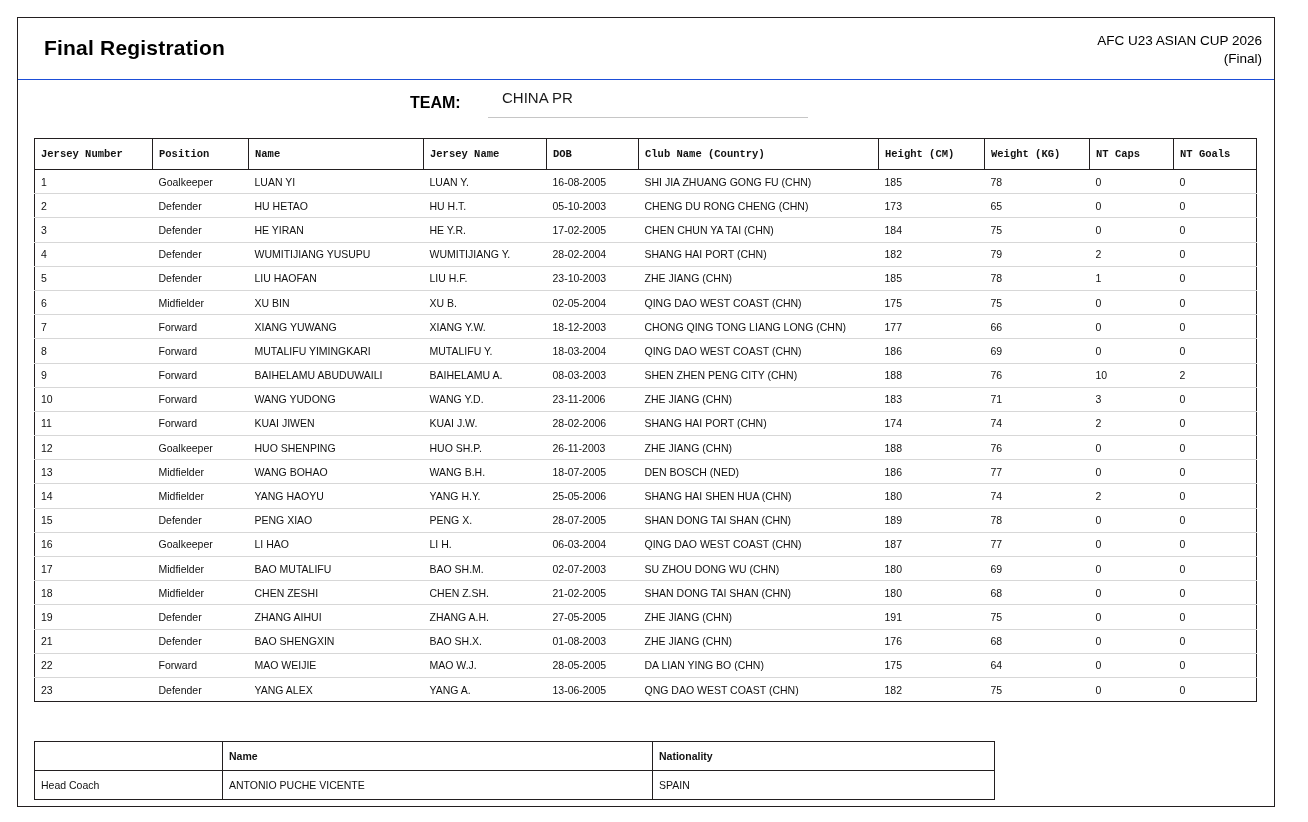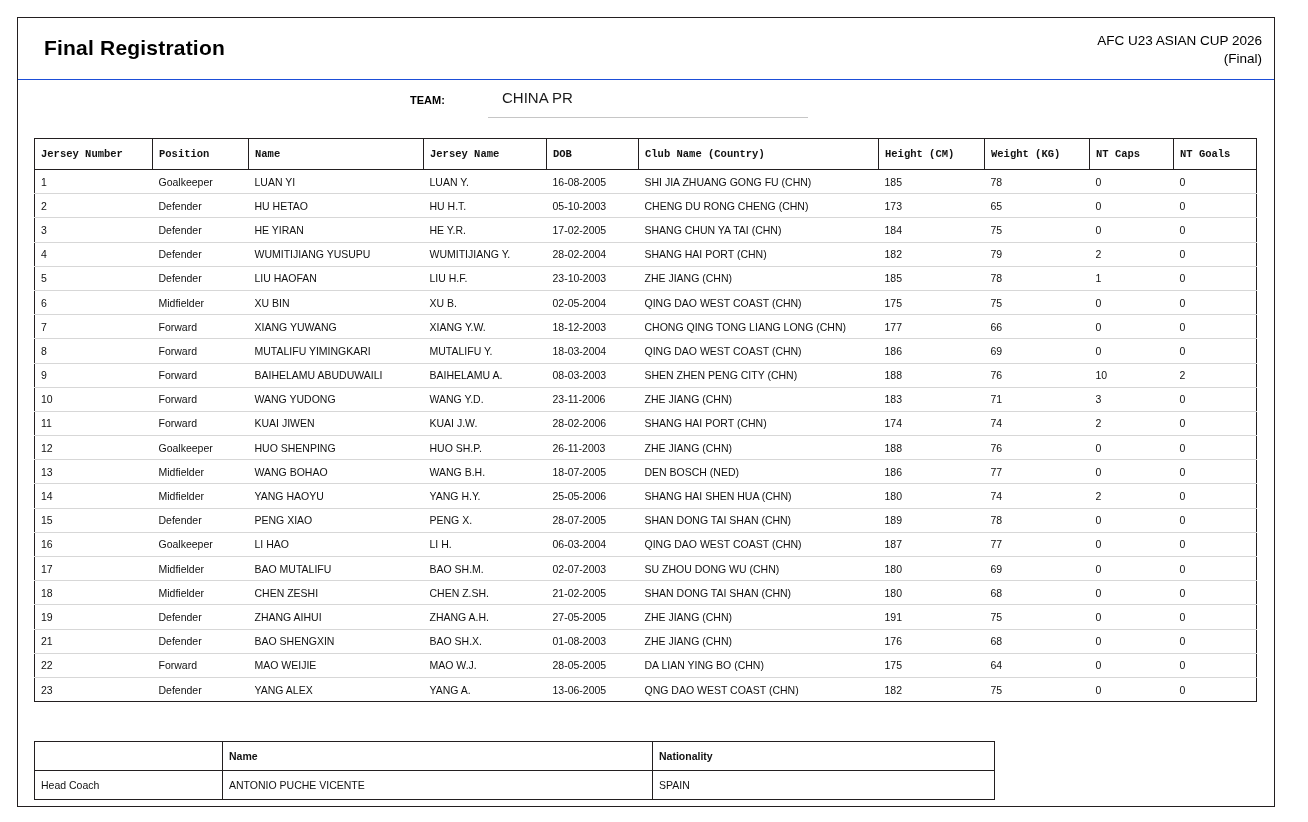--- a/index.html
+++ b/index.html
@@ -59,7 +59,7 @@
     position: absolute;
     left: 392px;
     top: 14px;
-    font-size: 11px;
+    font-size: 16px;
     font-weight: bold;
     color: #000;
   }

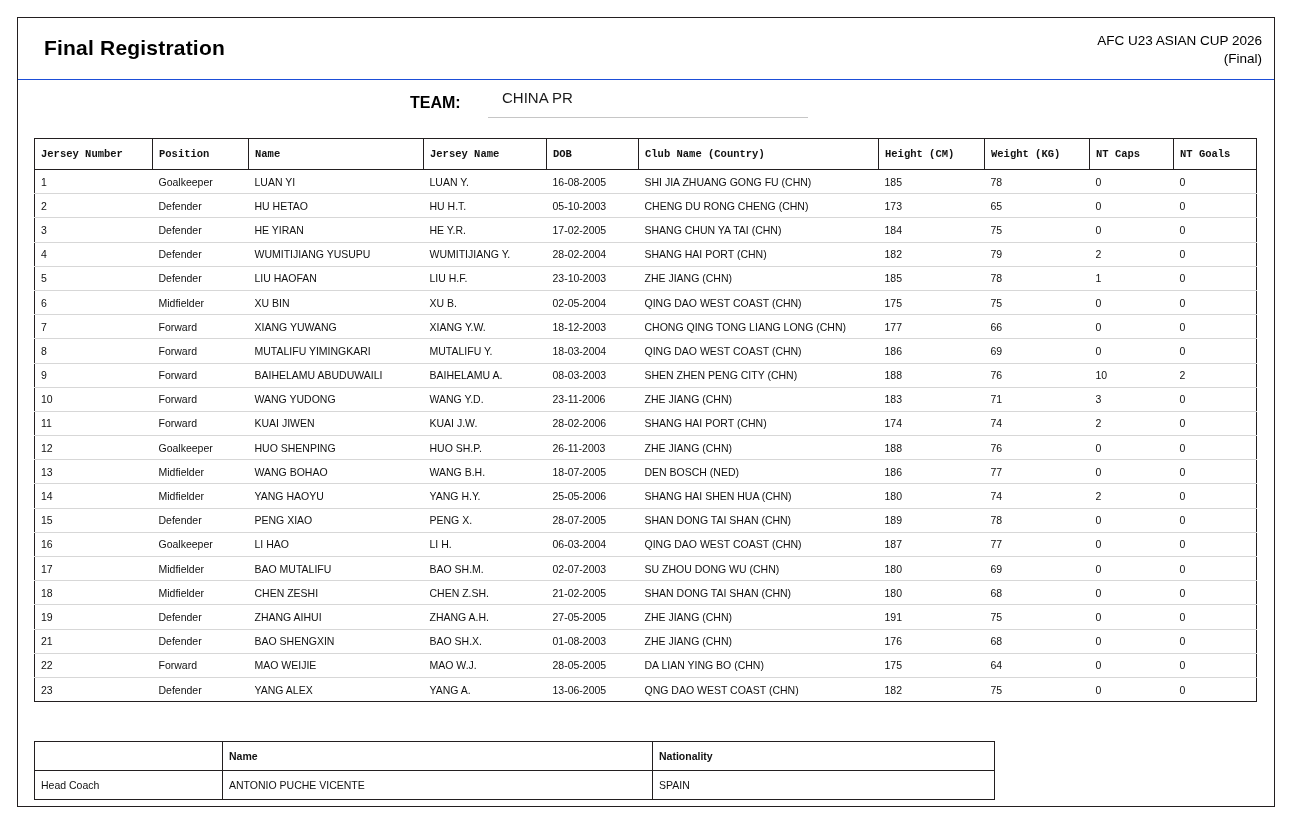--- a/index.html
+++ b/index.html
@@ -236,7 +236,7 @@
               <td>HE YIRAN</td>
               <td>HE Y.R.</td>
               <td>17-02-2005</td>
-              <td>SHANG CHUN YA TAI (CHN)</td>
+              <td>CHEN CHUN YA TAI (CHN)</td>
               <td>184</td>
               <td>75</td>
               <td>0</td>

